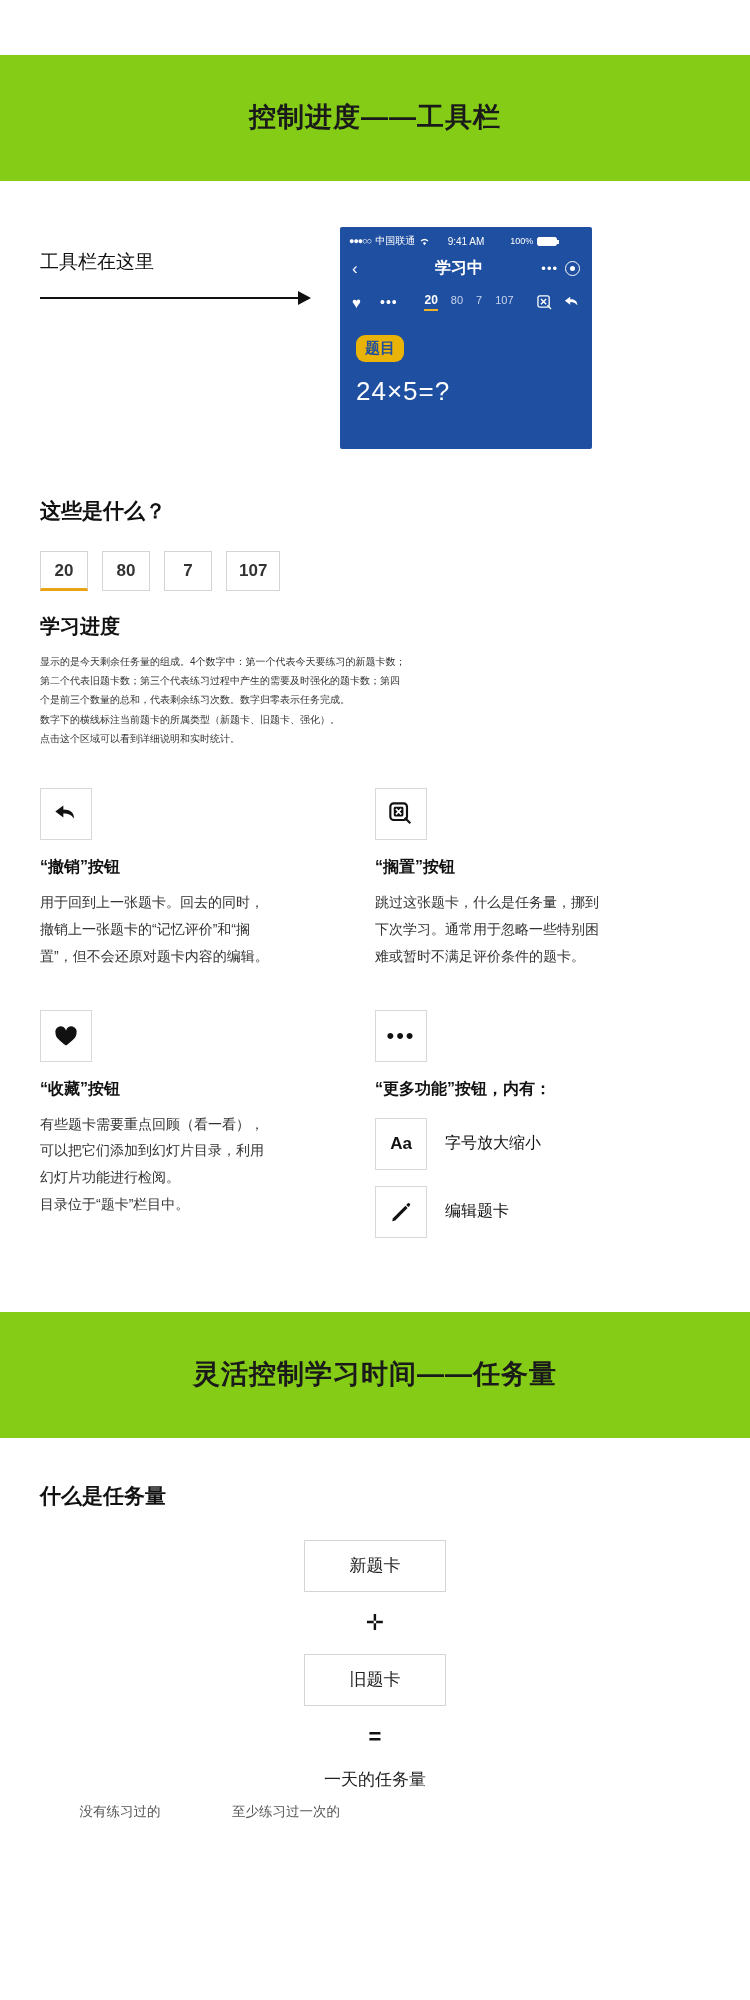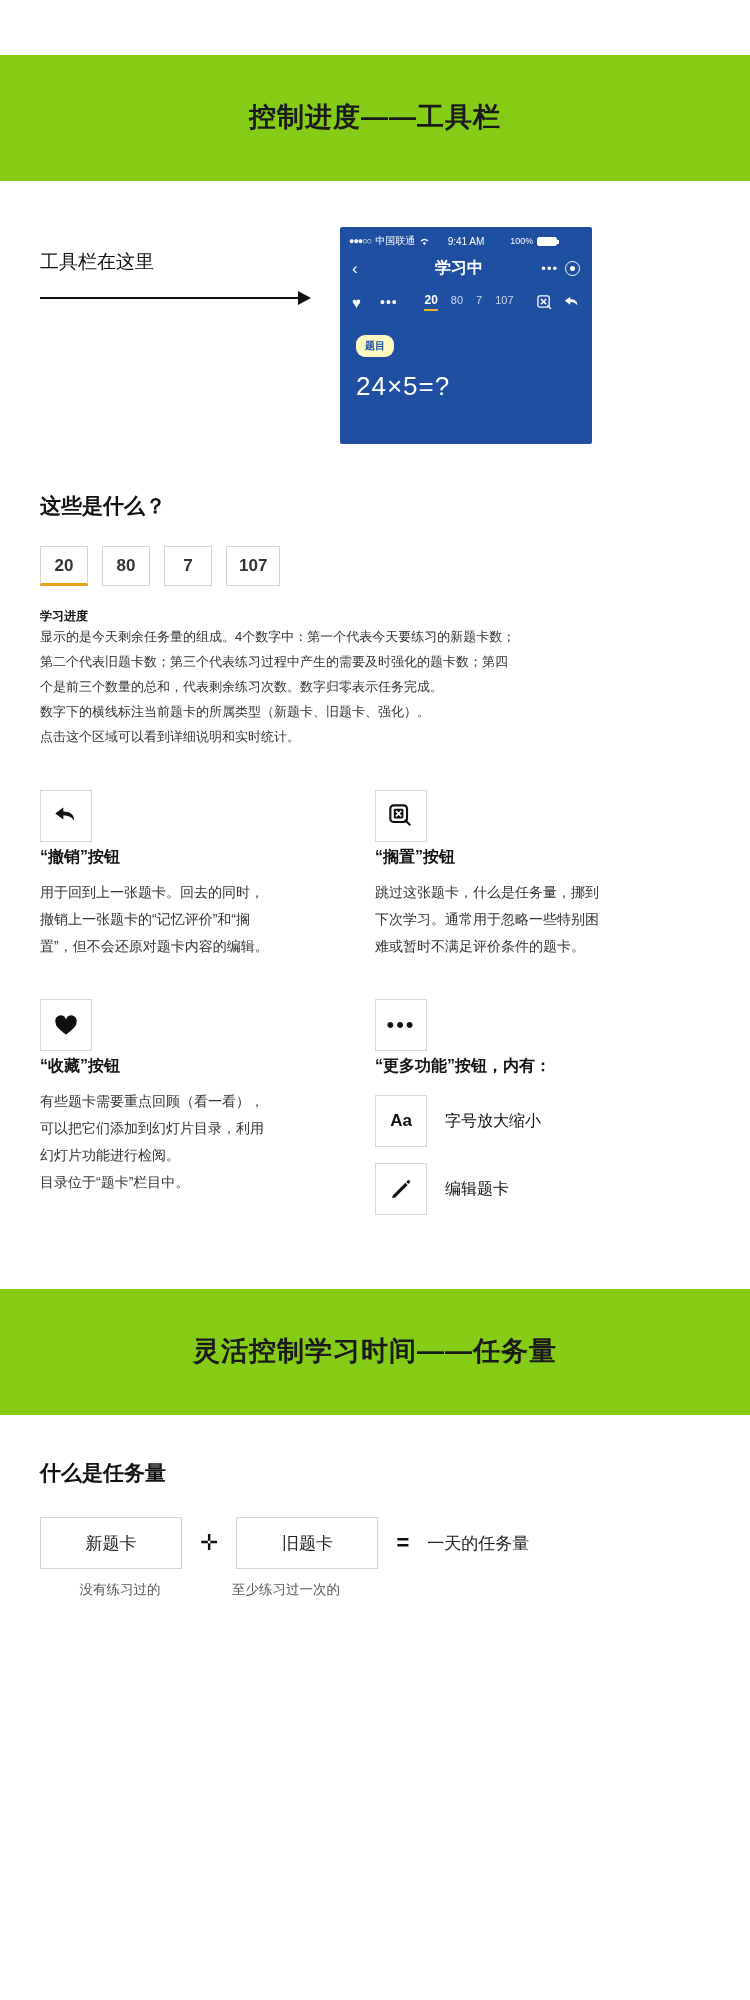--- a/index.html
+++ b/index.html
@@ -148,9 +148,9 @@
   .phone .qtag {
     display: inline-block;
     margin: 18px 0 0 16px;
-    background: #fef9c3;
+    background: #eab308;
     color: #1f4fa0;
-    font-size: 10px;
+    font-size: 15px;
     font-weight: bold;
     padding: 4px 9px;
     border-radius: 9px;

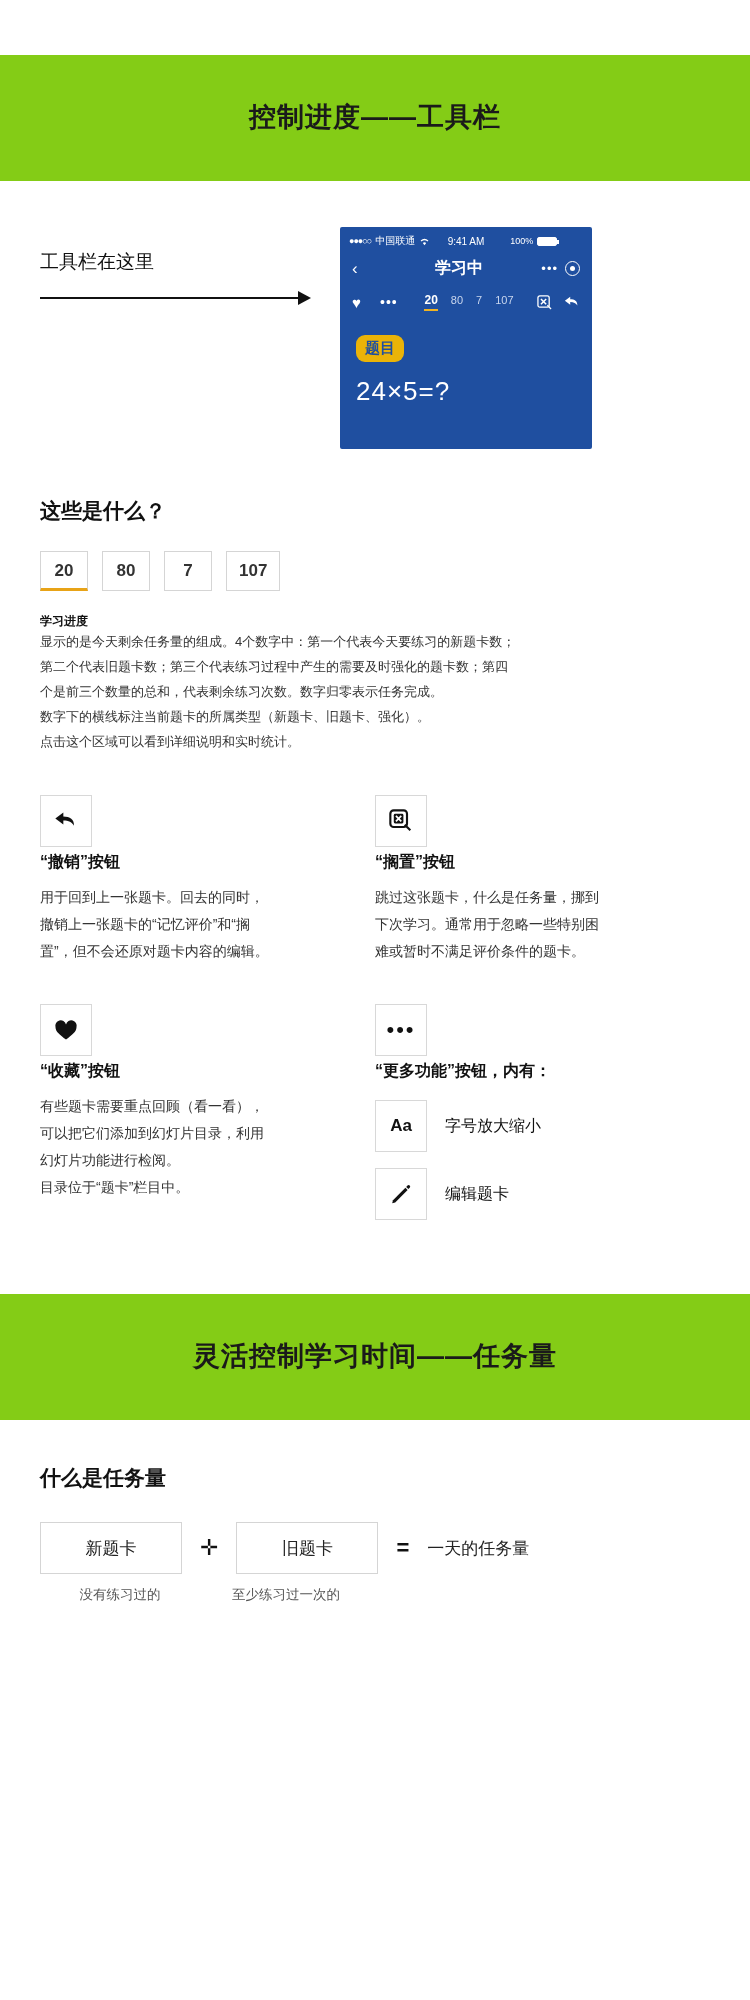--- a/index.html
+++ b/index.html
@@ -186,7 +186,7 @@
 
   .mini-h {
     margin-top: 22px;
-    font-size: 12px;
+    font-size: 20px;
     font-weight: bold;
     color: #111;
   }

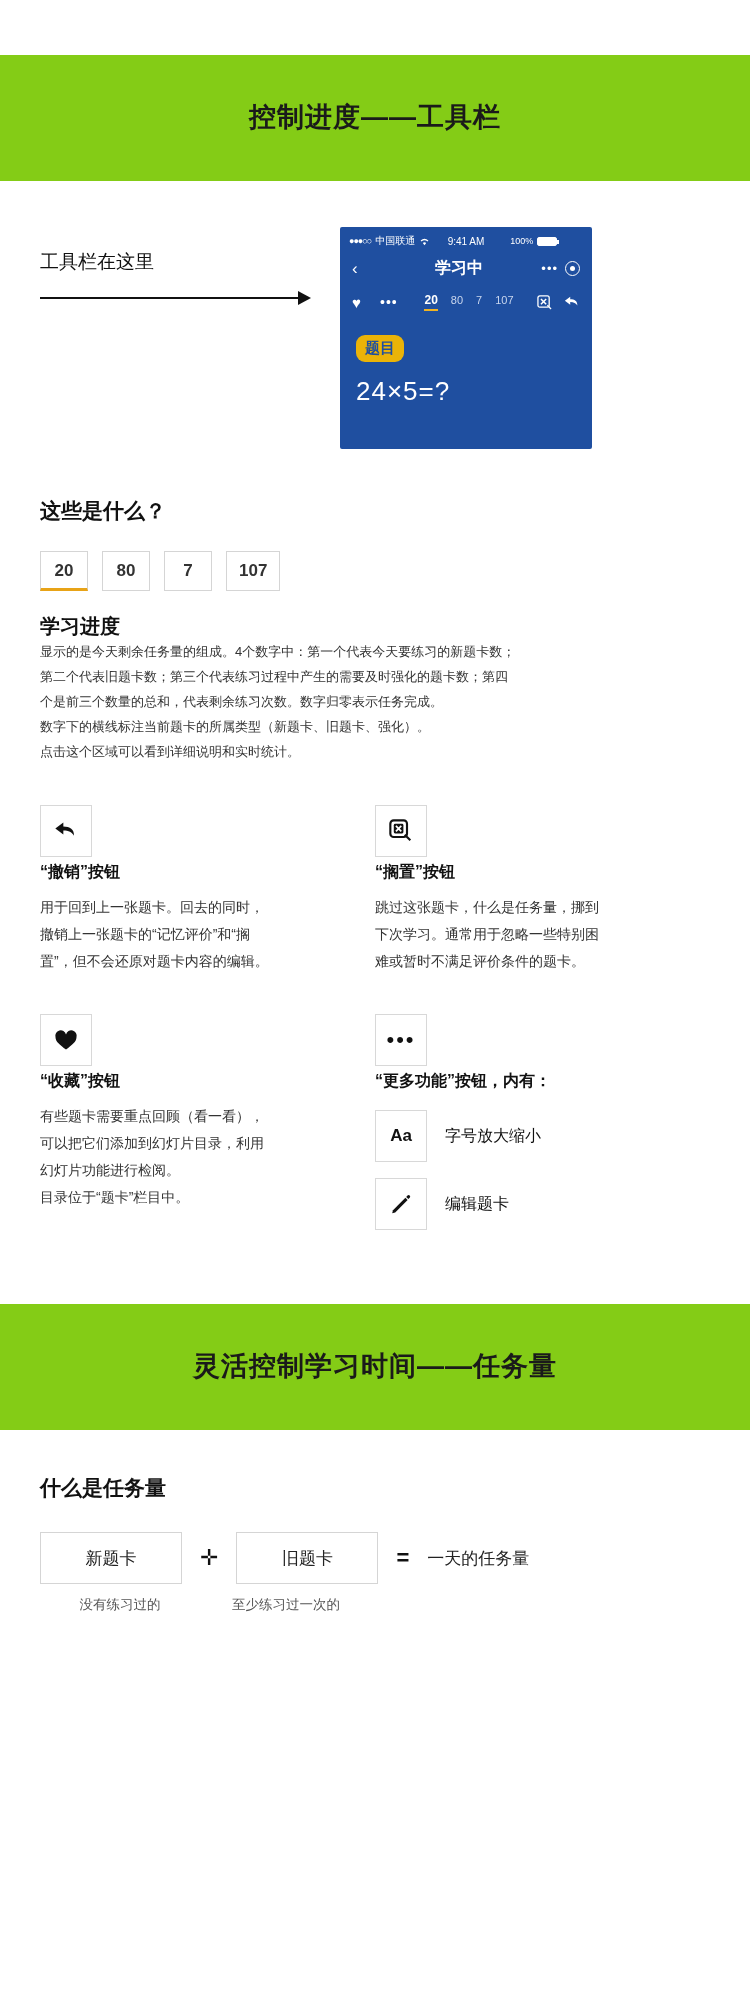--- a/index.html
+++ b/index.html
@@ -191,7 +191,8 @@
     color: #111;
   }
   .para {
-    font-size: 13px;
+    margin-top: 12px;
+    font-size: 10px;
     line-height: 1.92;
     color: #333;
   }

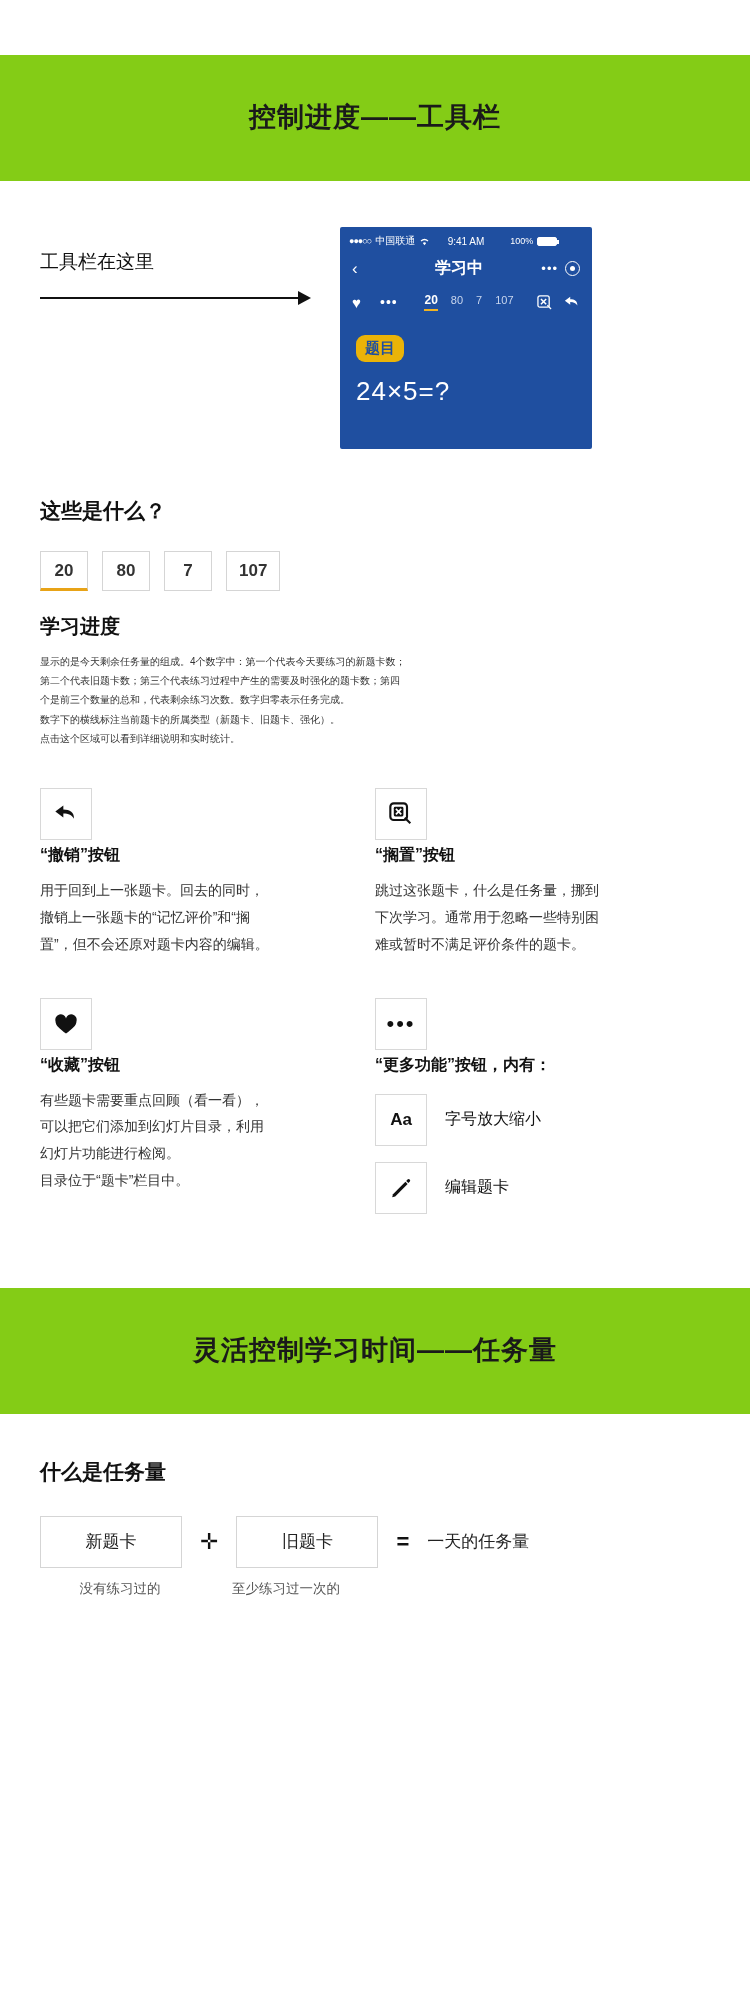--- a/index.html
+++ b/index.html
@@ -209,7 +209,7 @@
     color: #111;
   }
   .col .cap {
-    margin-top: 5px;
+    margin-top: 17px;
     font-size: 16px;
     font-weight: bold;
     color: #111;

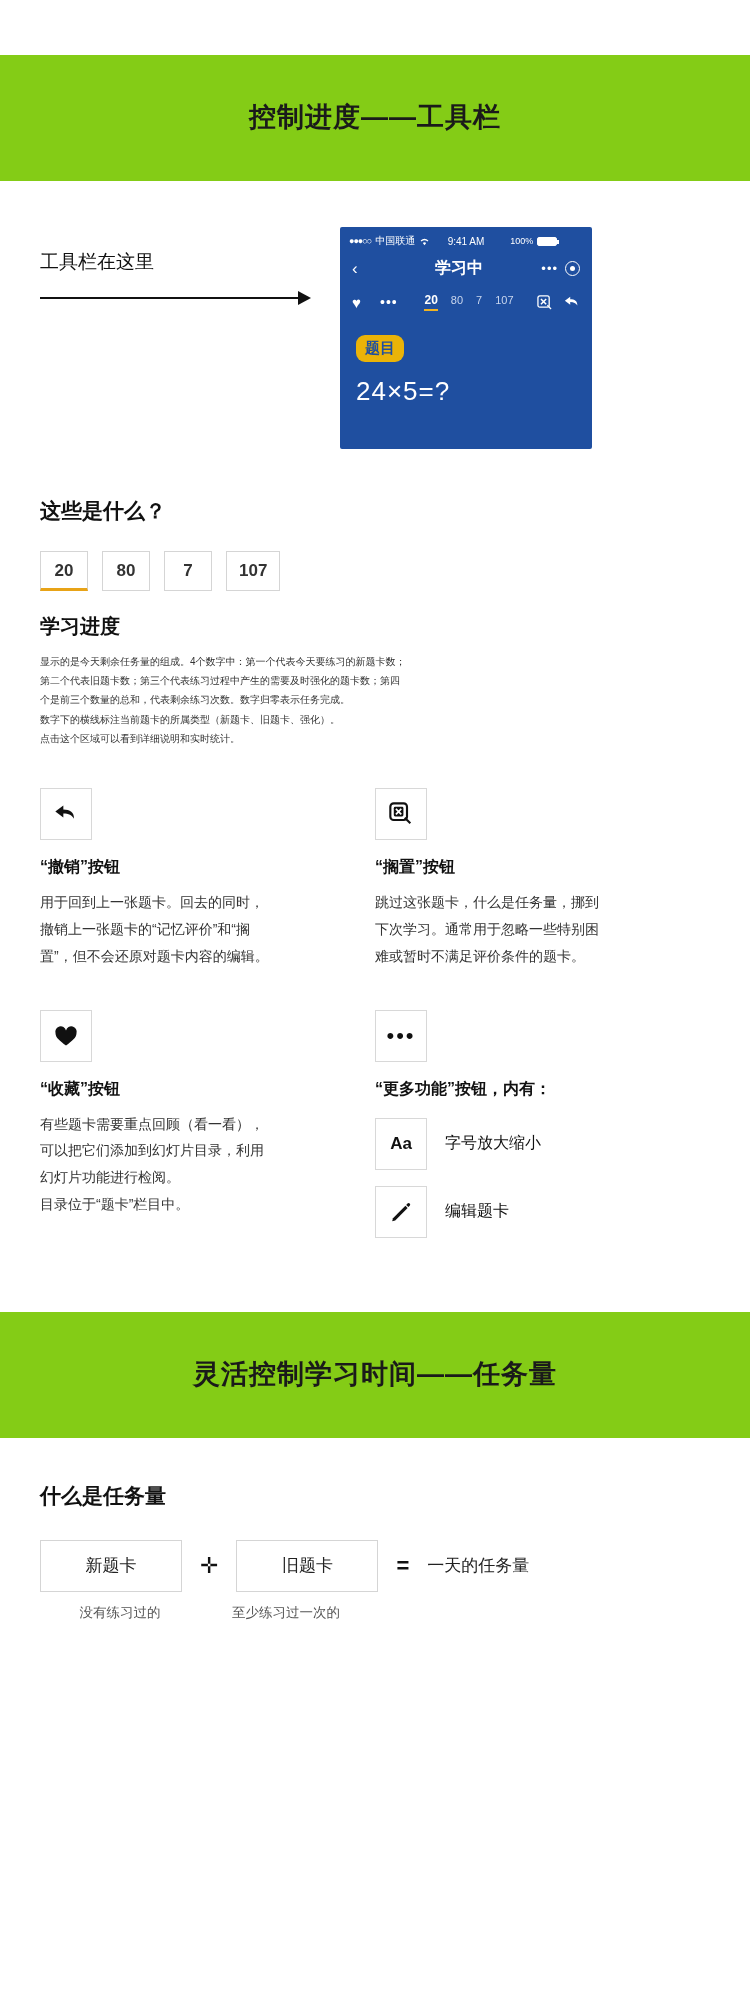--- a/index.html
+++ b/index.html
@@ -232,6 +232,7 @@
     align-items: center;
     margin-top: 30px;
     gap: 18px;
+    flex-direction: column;
   }
   .fbox {
     width: 142px; height: 52px;

